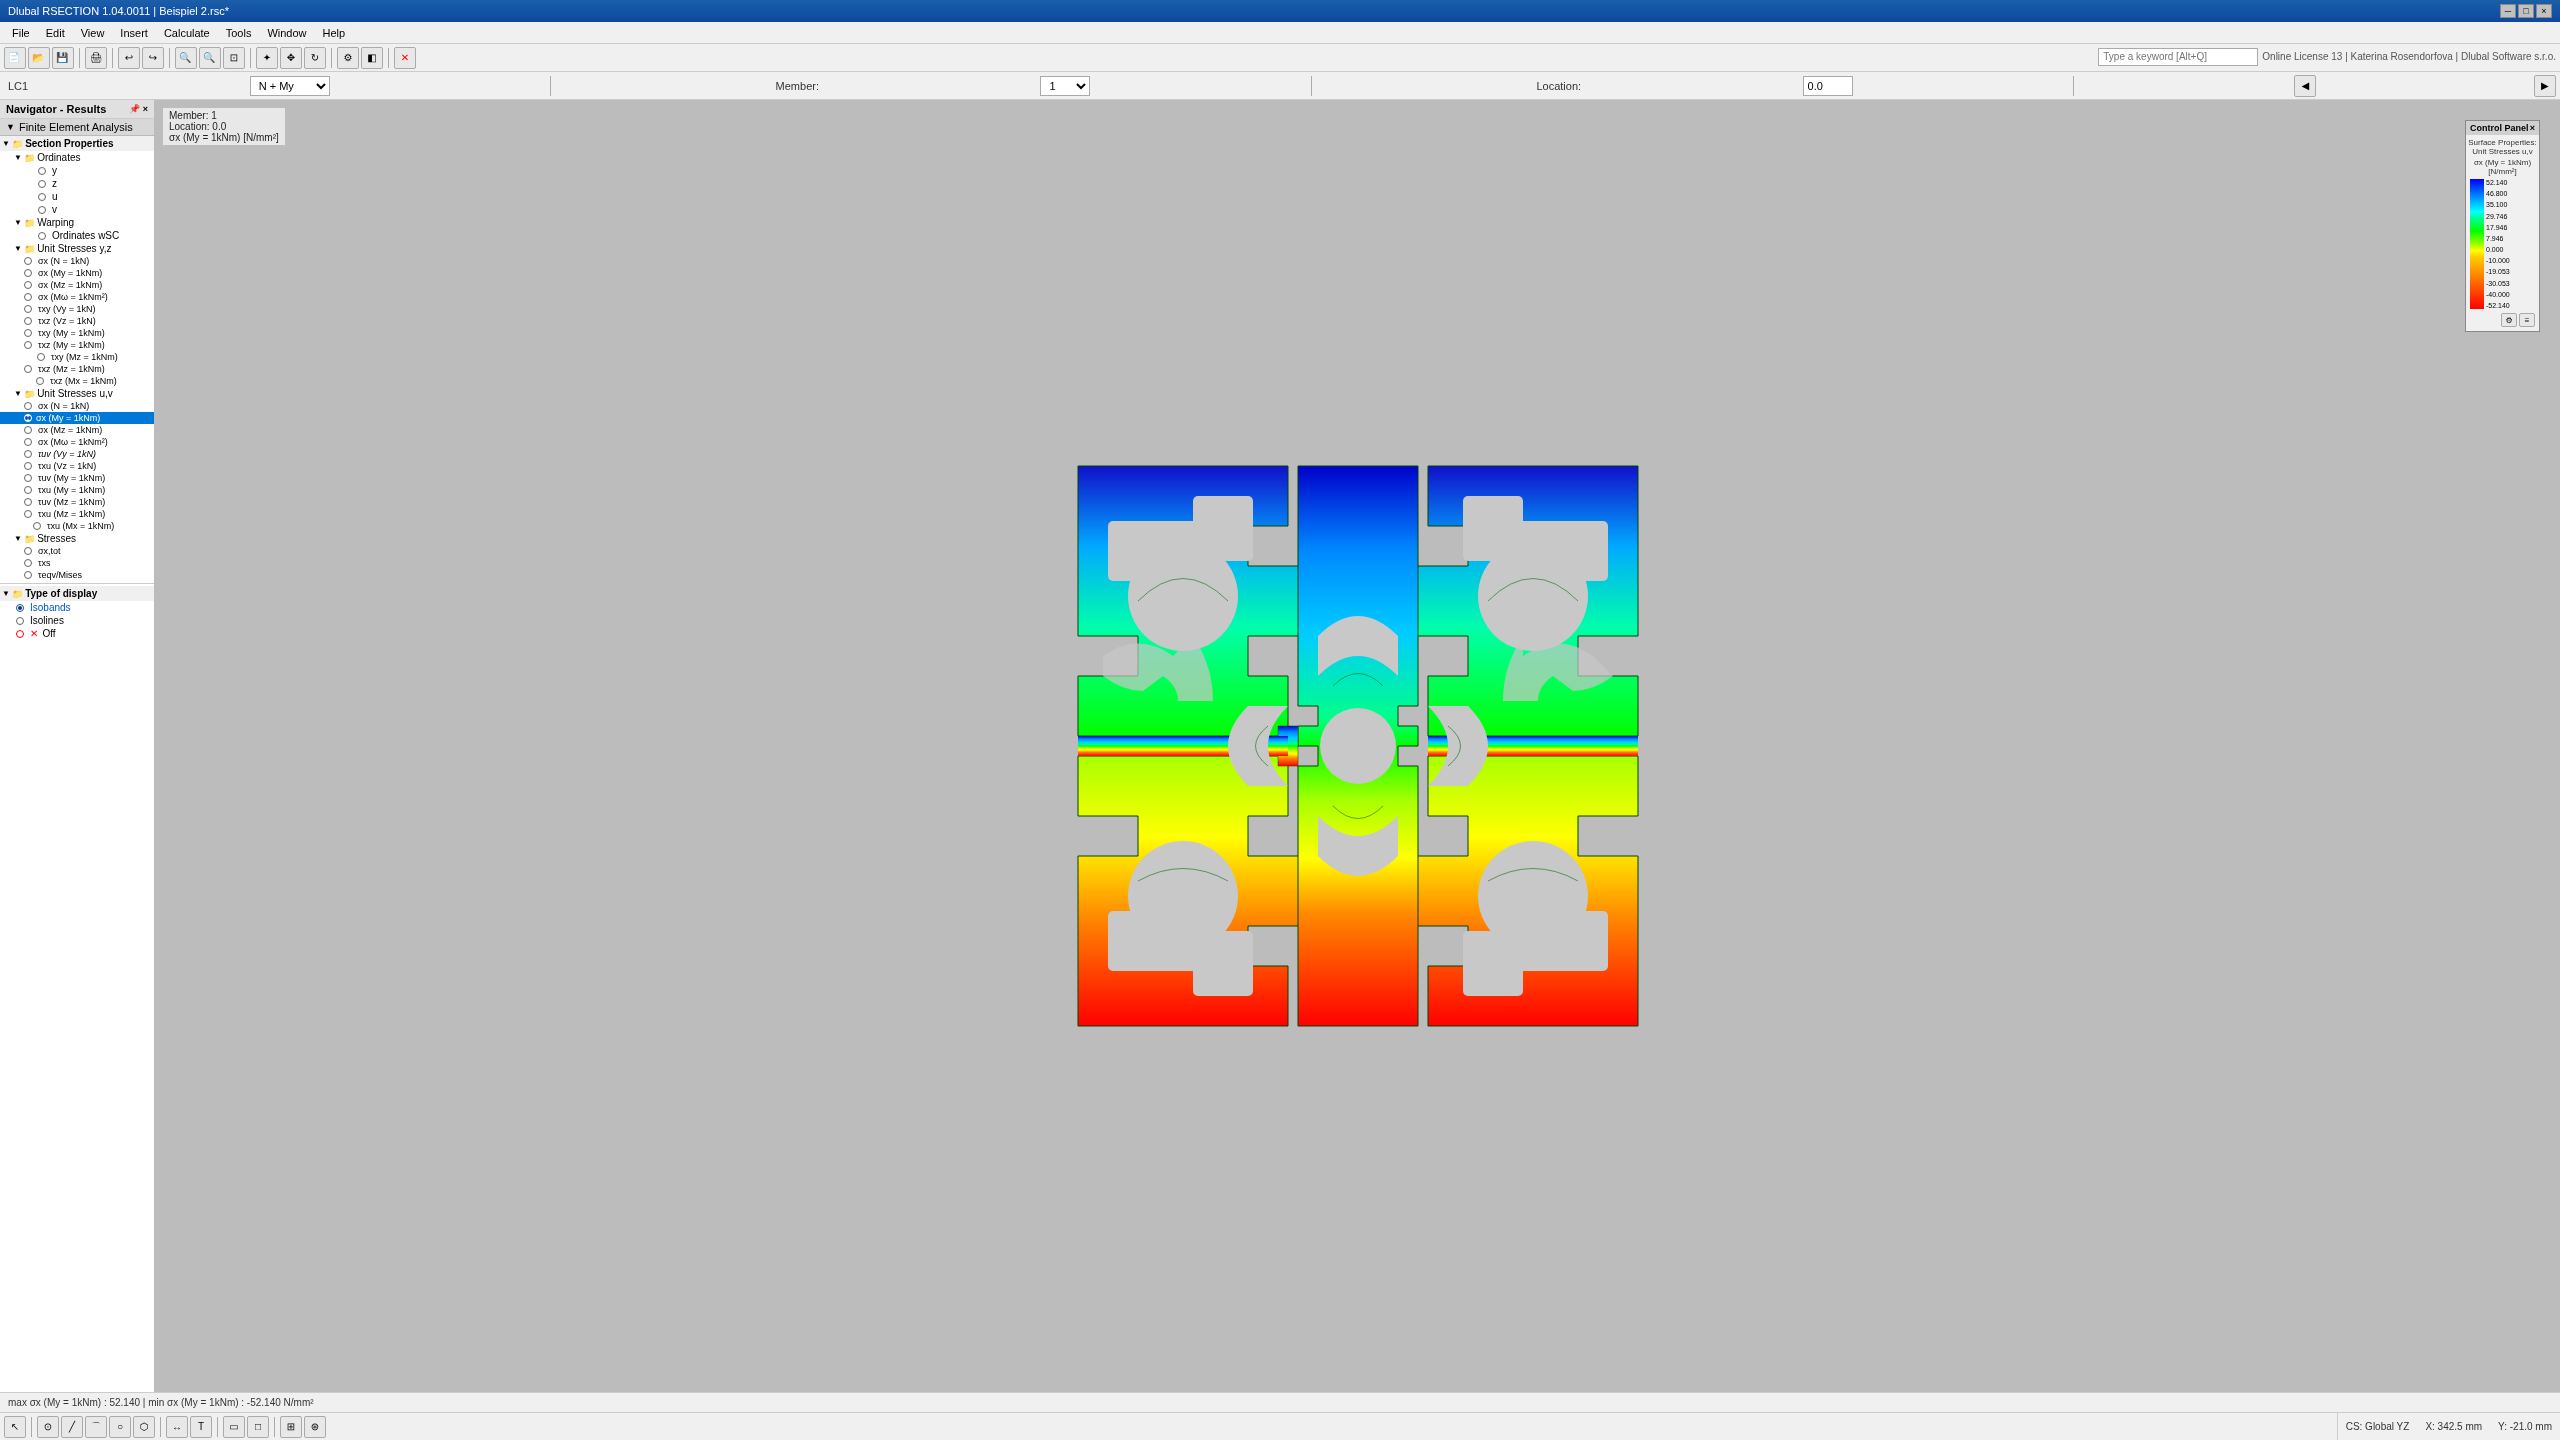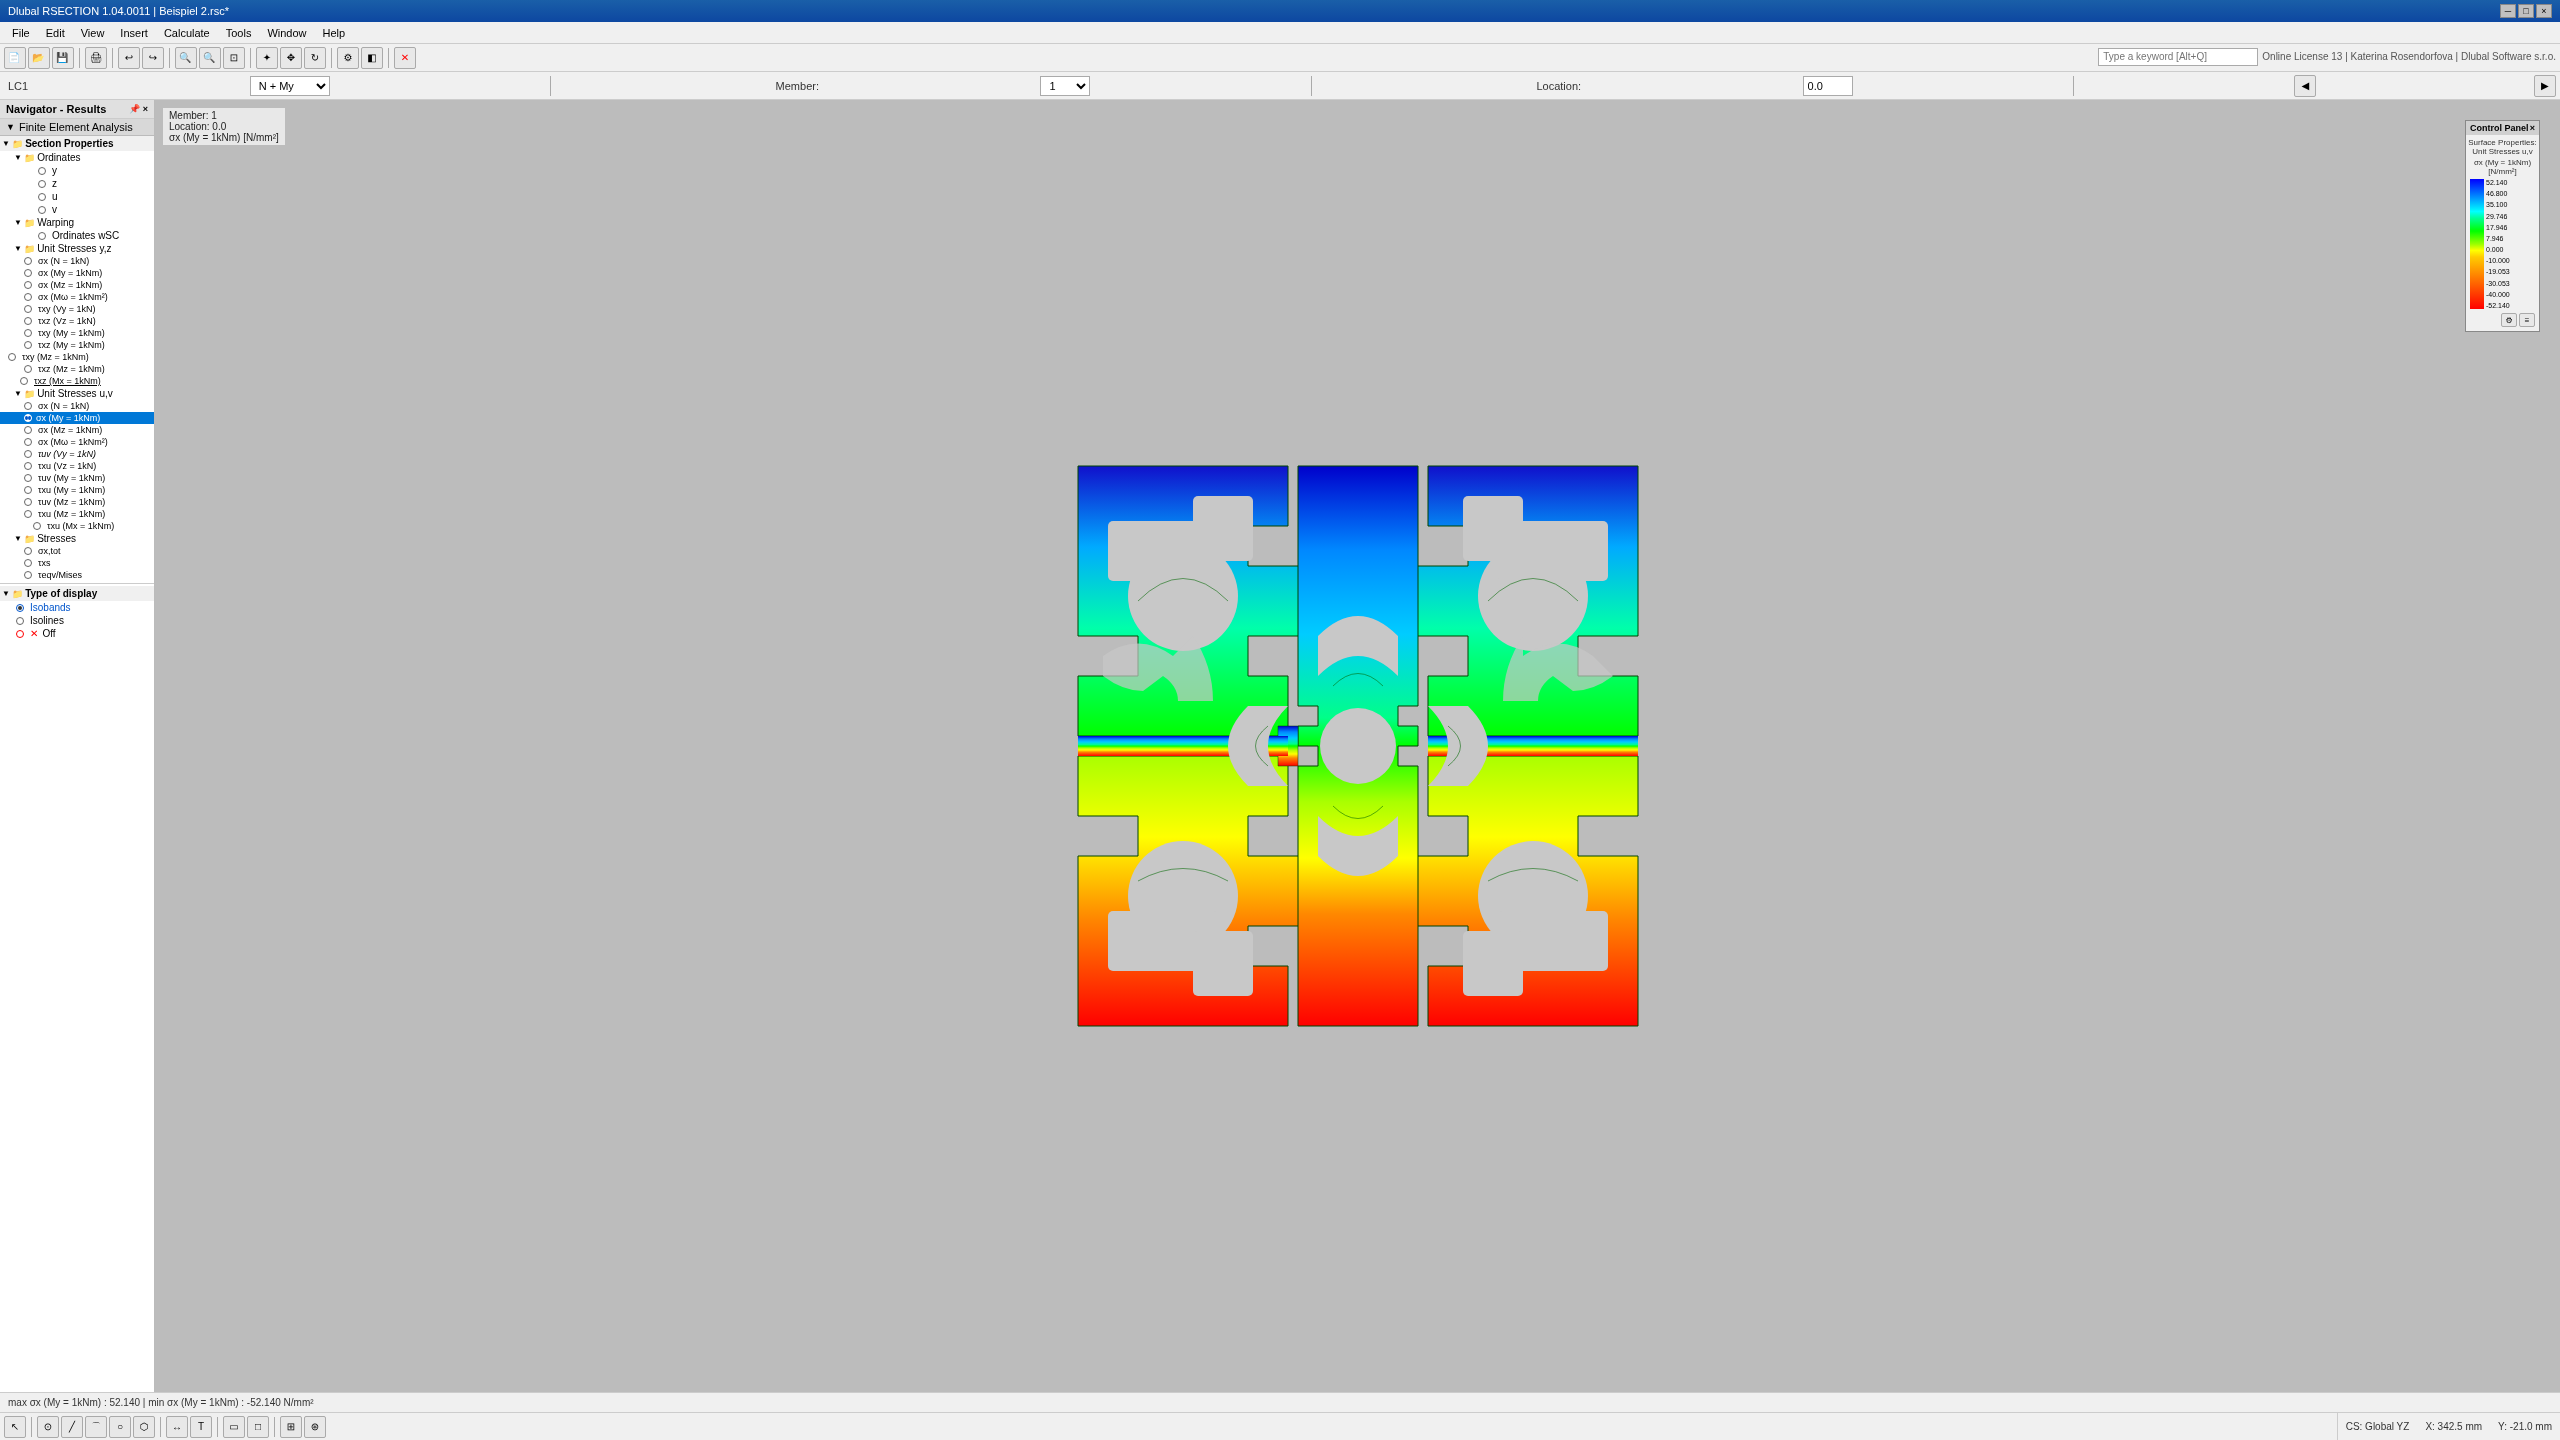--- a/index.html
+++ b/index.html
@@ -342,7 +342,7 @@
         <div class="radio-dot"></div>
         <span style="margin-left:4px; font-size:9px;">τxz (My = 1kNm)</span>
       </div>
-      <div class="radio-item" style="padding-left: 8px;">
+      <div class="radio-item" style="padding-left: 37px;">
         <div class="radio-dot"></div>
         <span style="margin-left:4px; font-size:9px;">τxy (Mz = 1kNm)</span>
       </div>

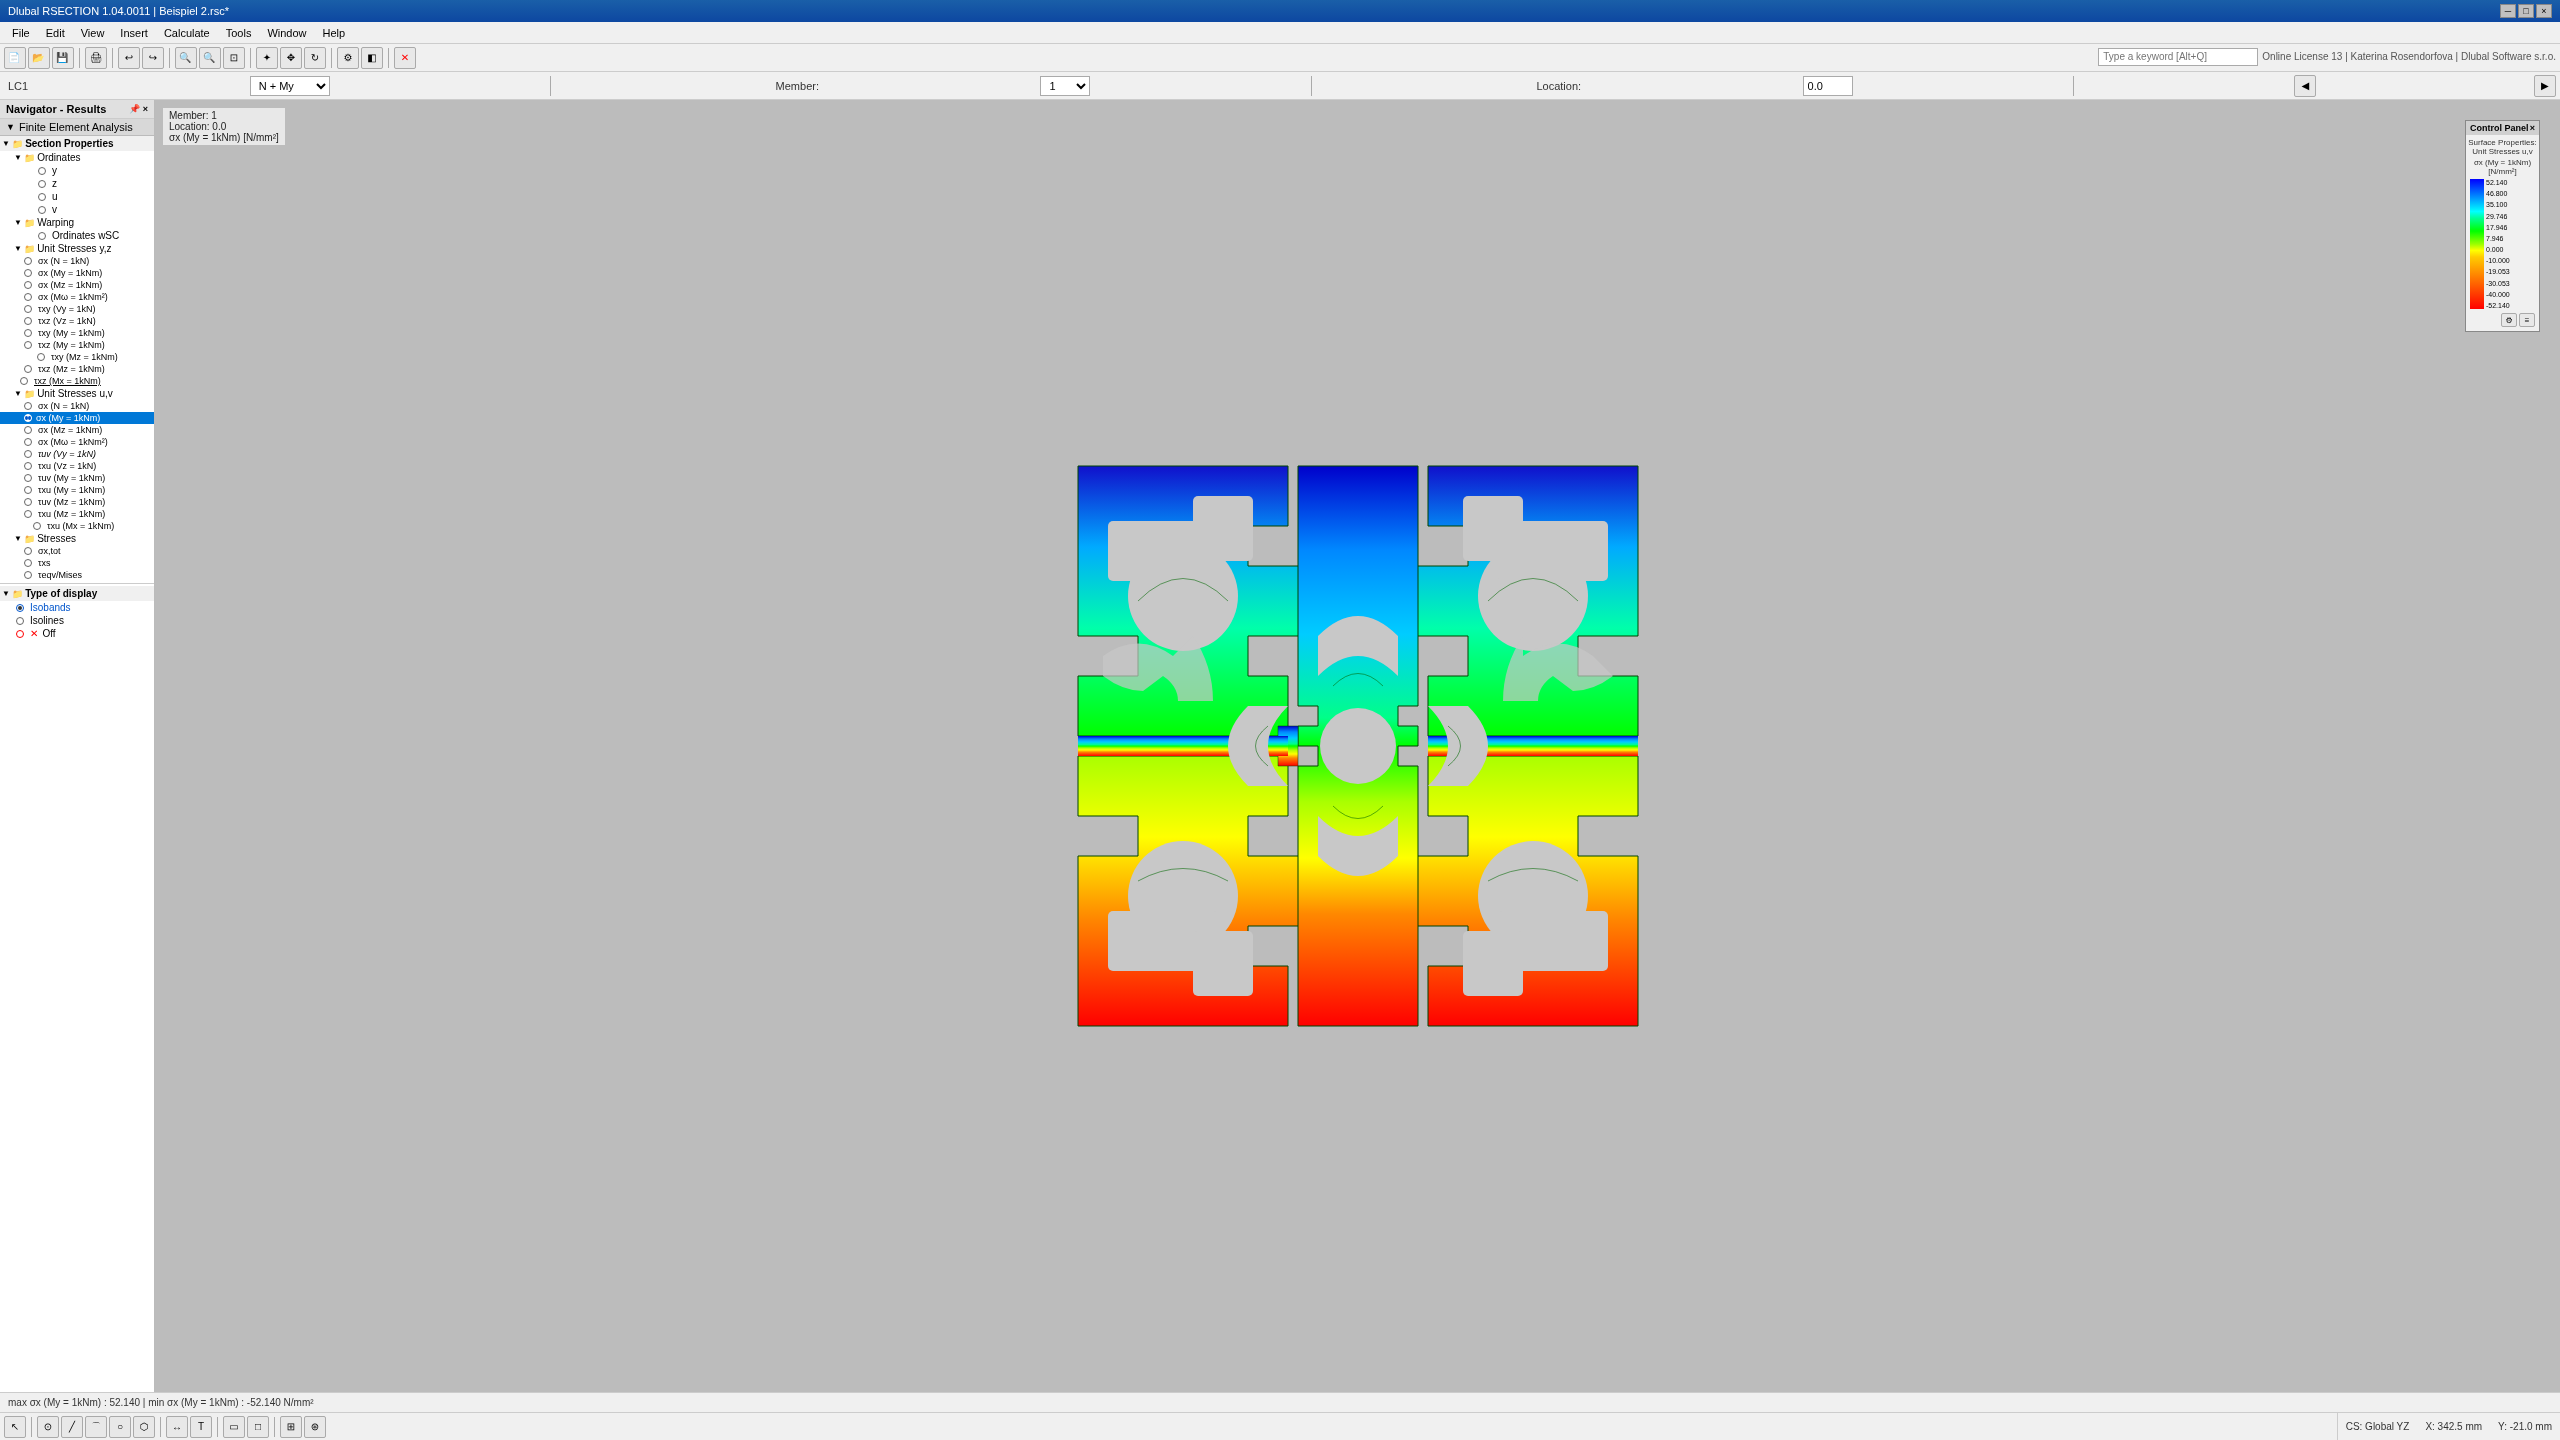--- a/index.html
+++ b/index.html
@@ -350,7 +350,7 @@
         <div class="radio-dot"></div>
         <span style="margin-left:4px; font-size:9px;">τxz (Mz = 1kNm)</span>
       </div>
-      <div class="radio-item" style="padding-left: 20px; text-decoration: underline;">
+      <div class="radio-item" style="padding-left: 36px;">
         <div class="radio-dot"></div>
         <span style="margin-left:4px; font-size:9px;">τxz (Mx = 1kNm)</span>
       </div>

